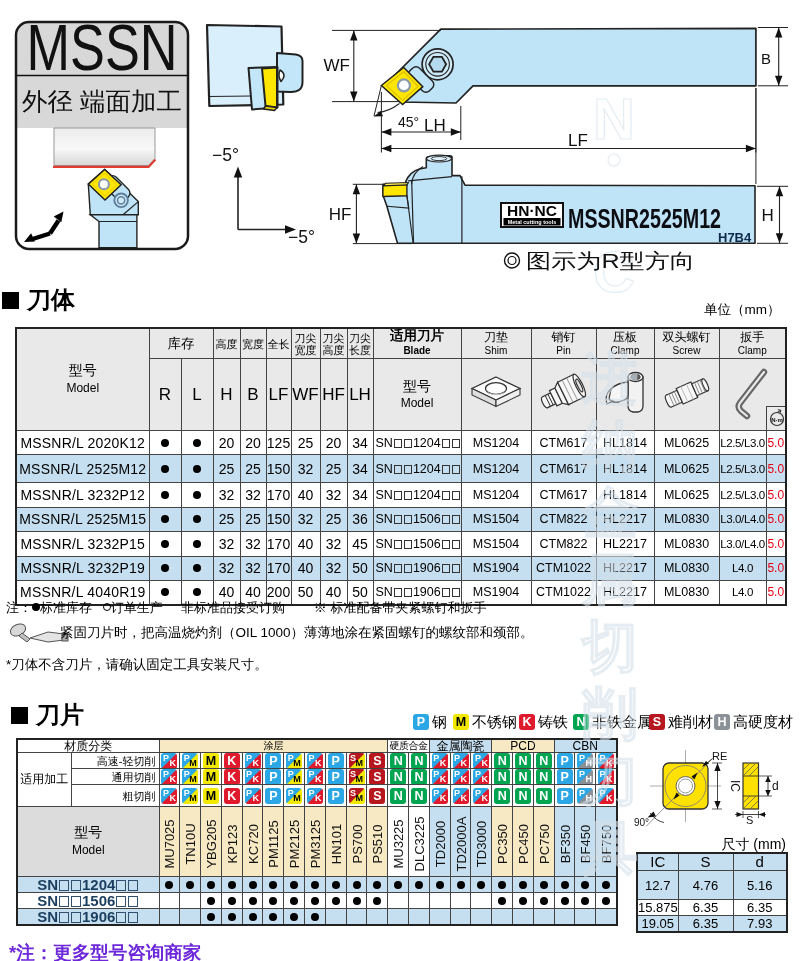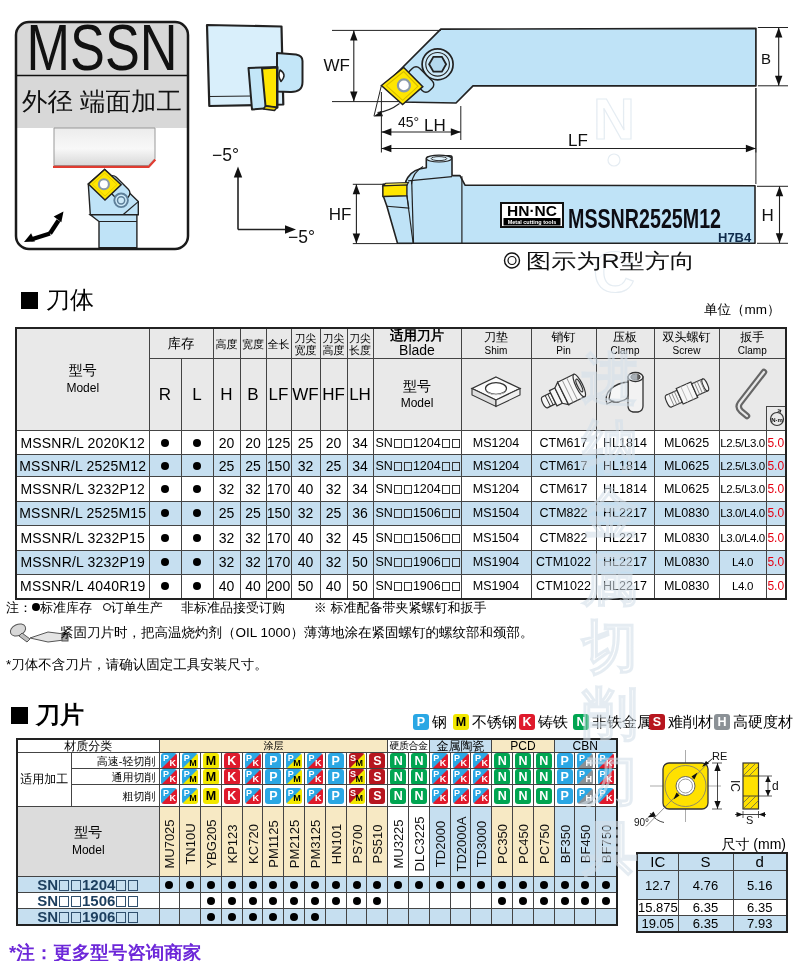--- a/index.html
+++ b/index.html
@@ -22,7 +22,7 @@
 </style></head>
 <body>
 
-<div class="abs" style="left:21px;top:284px;font-size:24px;font-weight:normal;color:#000"><span class="sq" style="width:17px;height:17px;margin-right:8px;vertical-align:-1px"></span>刀体</div>
+<div class="abs" style="left:2px;top:284px;font-size:24px;font-weight:bold;color:#000"><span class="sq" style="width:17px;height:17px;margin-right:8px;vertical-align:-1px"></span>刀体</div>
 <div class="abs" style="left:704px;top:301px;font-size:13.5px;color:#000">单位（mm）</div>
 <div class="abs" style="left:11px;top:699px;font-size:24px;font-weight:bold;color:#000"><span class="sq" style="width:17px;height:17px;margin-right:8px;vertical-align:-1px"></span>刀片</div>
 <table class="abs" style="left:15px;top:327px;width:770px">

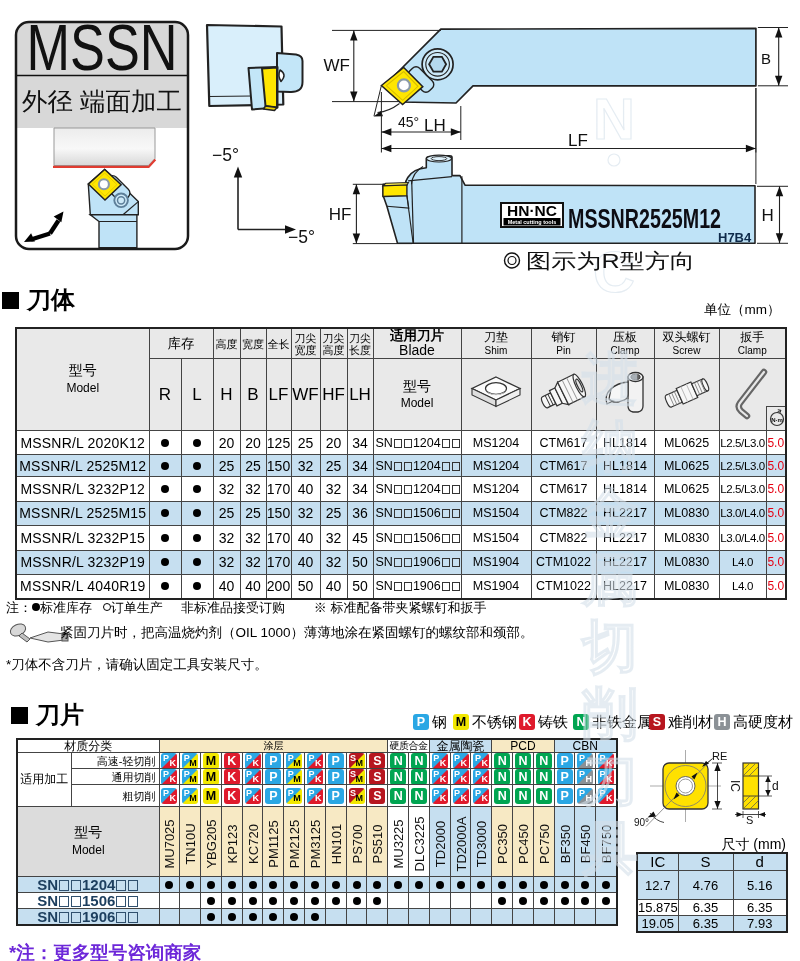--- a/index.html
+++ b/index.html
@@ -54,7 +54,7 @@
         <td style="font-size:11px;line-height:12px">刀尖<br>宽度</td>
         <td style="font-size:11px;line-height:12px">刀尖<br>高度</td>
         <td style="font-size:11px;line-height:12px">刀尖<br>长度</td>
-        <td style="font-size:13.5px;line-height:14px;font-weight:bold">适用刀片<br><span style="font-weight:normal;font-size:14px">Blade</span></td>
+        <td style="font-size:13.5px;line-height:14px;font-weight:bold">适用刀片<br><span style="font-weight:bold;font-size:10px">Blade</span></td>
         <td style="font-size:12px;line-height:13px">刀垫<br><span style="font-size:10px">Shim</span></td>
         <td style="font-size:12px;line-height:13px">销钉<br><span style="font-size:10px">Pin</span></td>
         <td style="font-size:12px;line-height:13px">压板<br><span style="font-size:10px">Clamp</span></td>

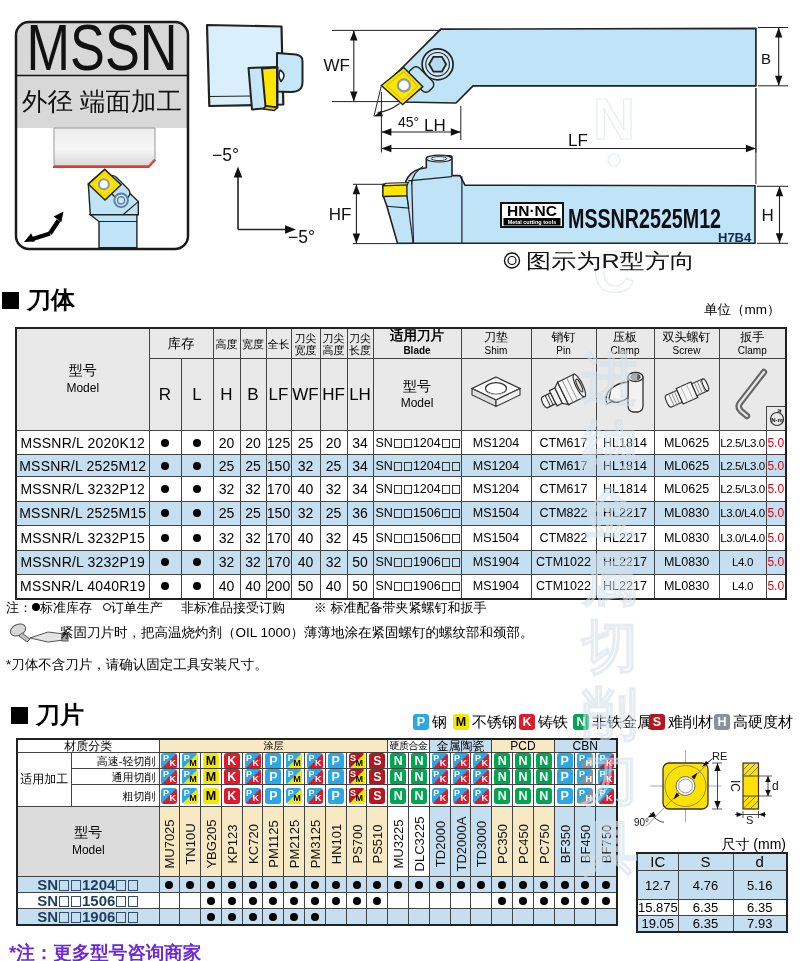--- a/index.html
+++ b/index.html
@@ -136,7 +136,7 @@
         <td style="font-size:11.5px;letter-spacing:-0.4px">L2.5/L3.0</td>
         <td style="font-size:12px;color:#e60012">5.0</td>
       </tr>
-      <tr style="height:22px" class="bgB">
+      <tr style="height:28px" class="bgB">
         <td style="font-size:14px;letter-spacing:0.2px">MSSNR/L 2525M12</td>
         <td><span class="dot"></span></td>
         <td><span class="dot"></span></td>

